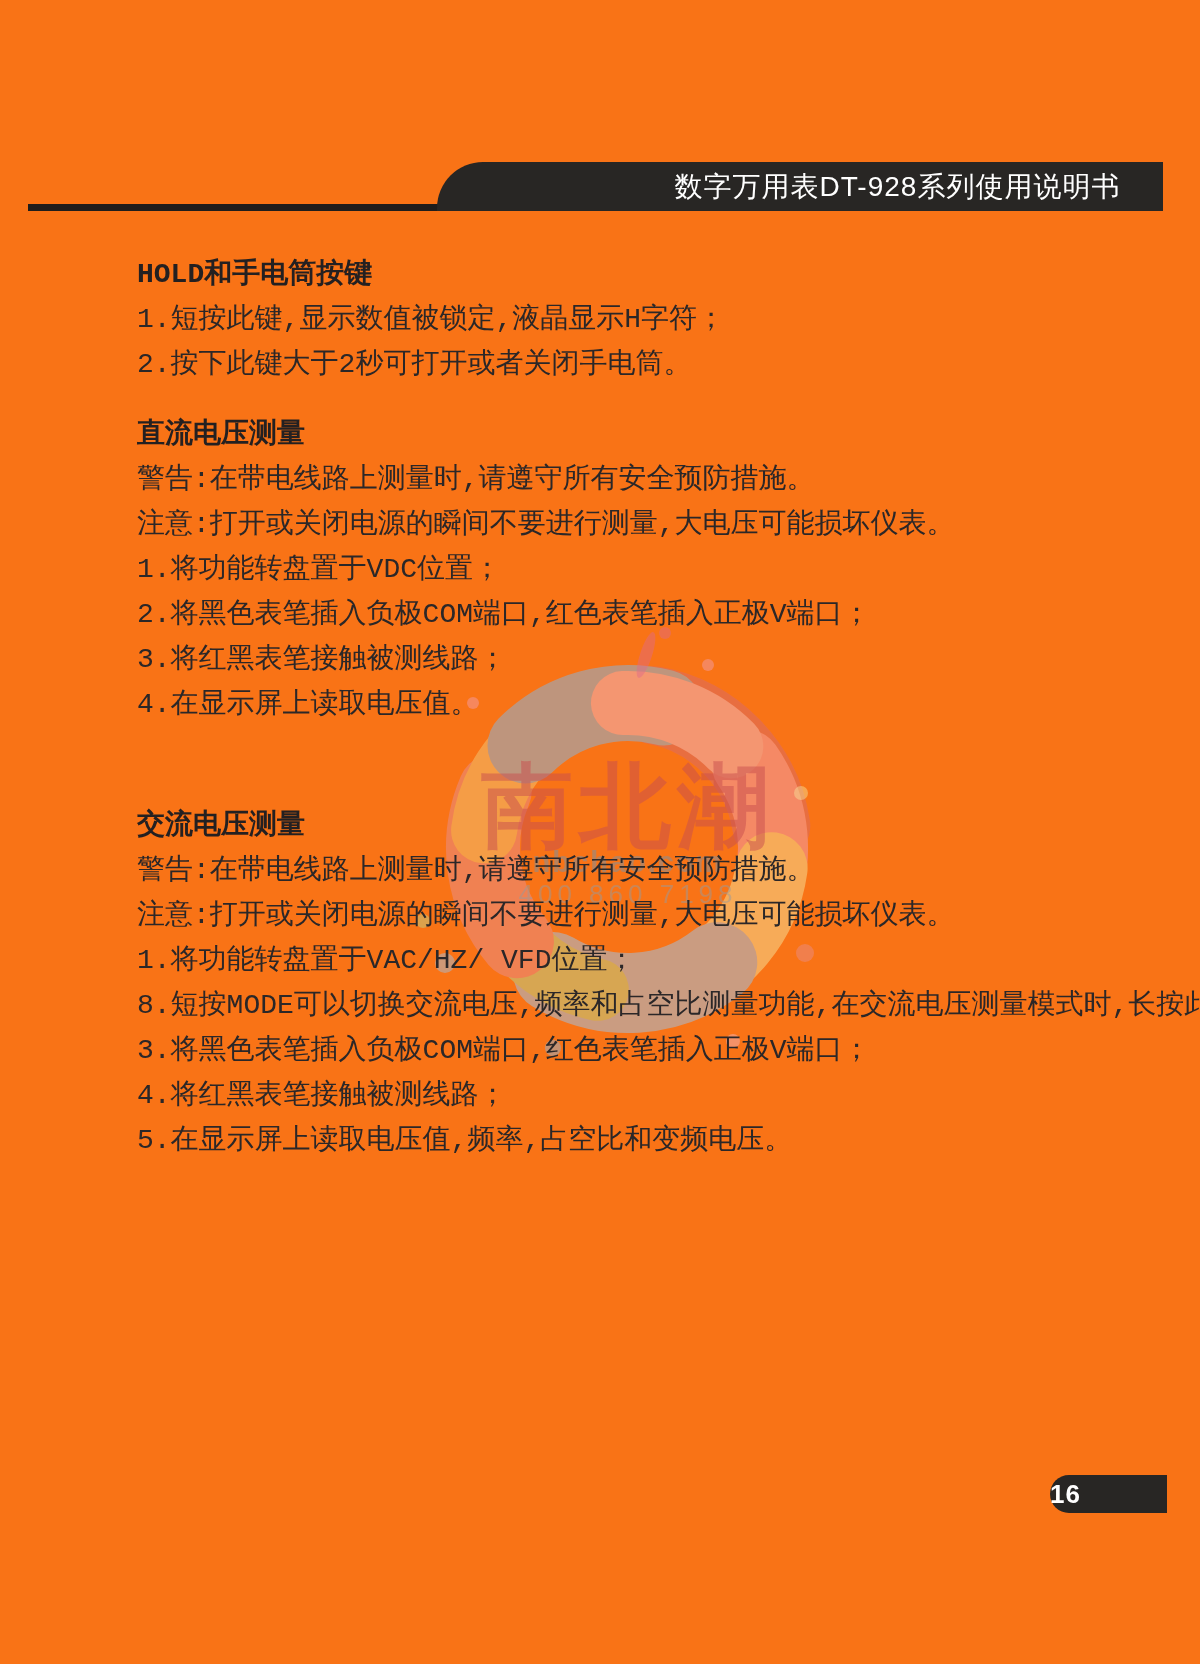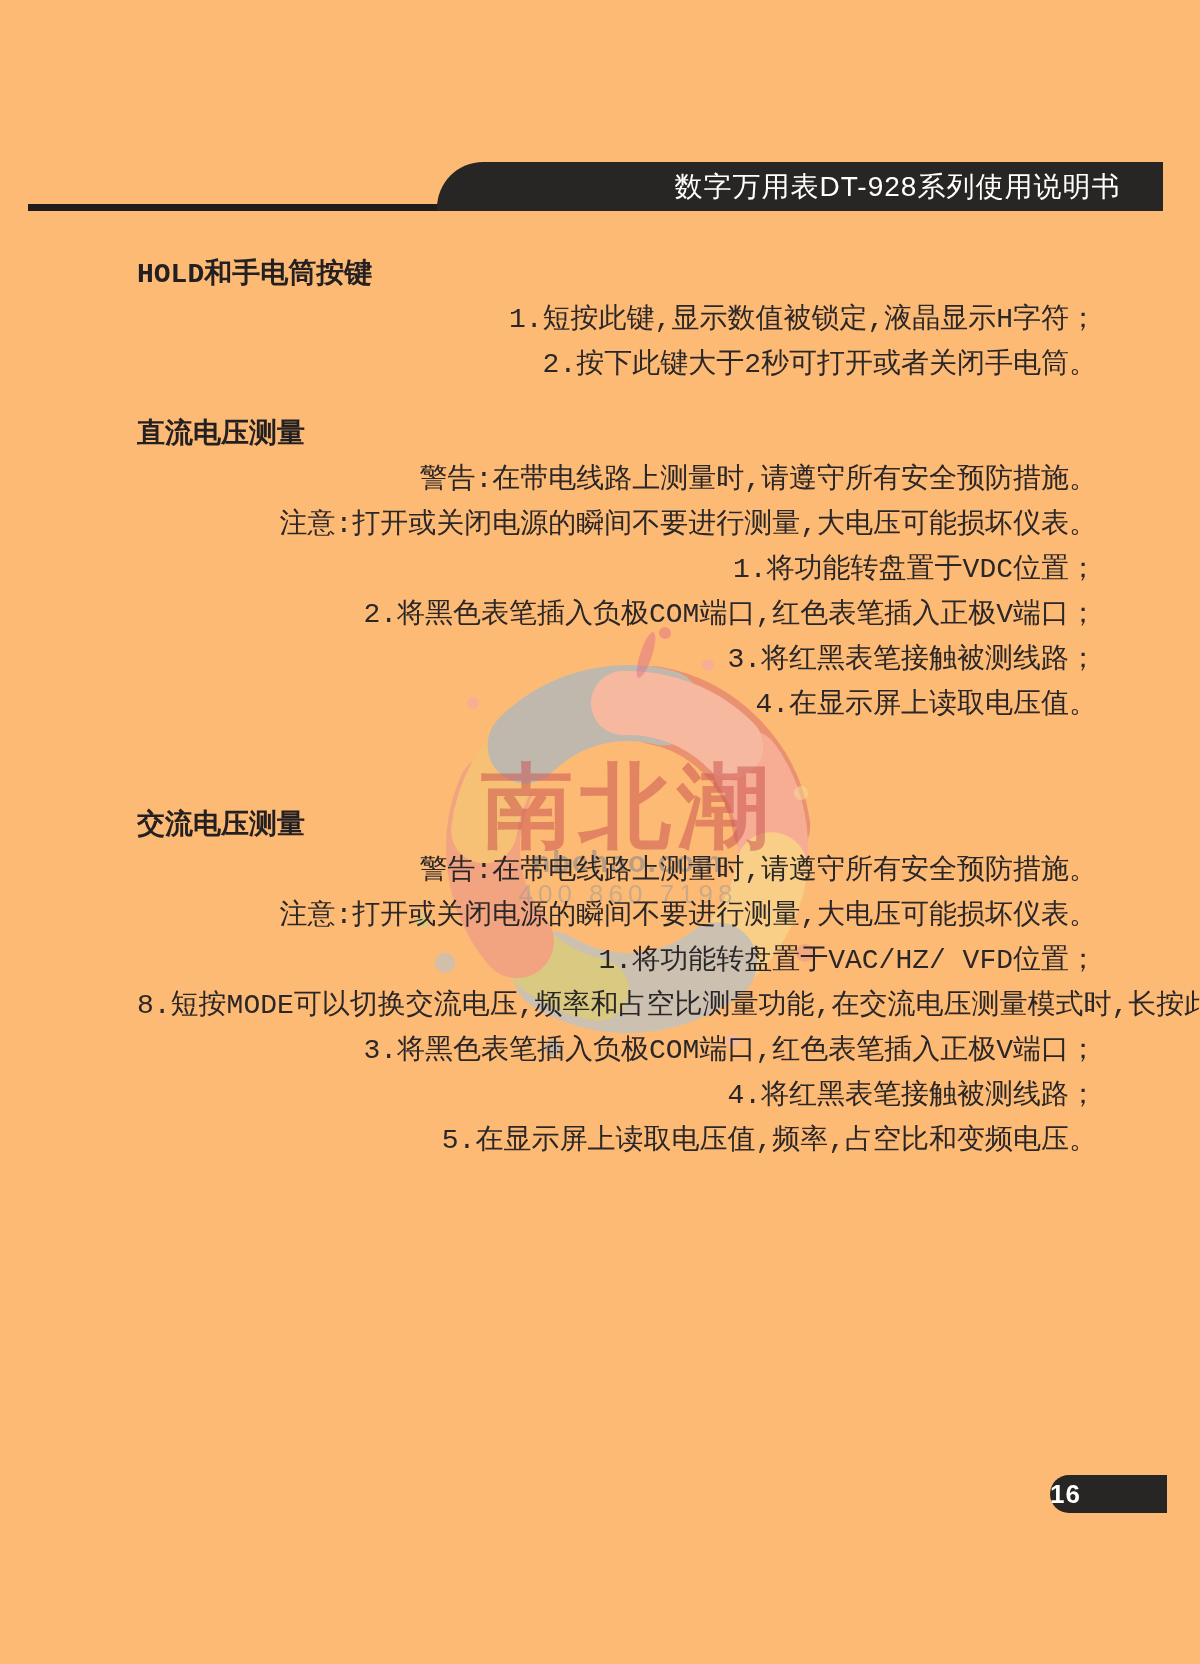--- a/index.html
+++ b/index.html
@@ -7,7 +7,7 @@
     position:relative;
     width:1200px;height:1664px;
     margin:0 auto;
-    background:#fdba74;
+    background:#f97316;
     overflow:hidden;
     font-family:"Liberation Sans",sans-serif;
   }

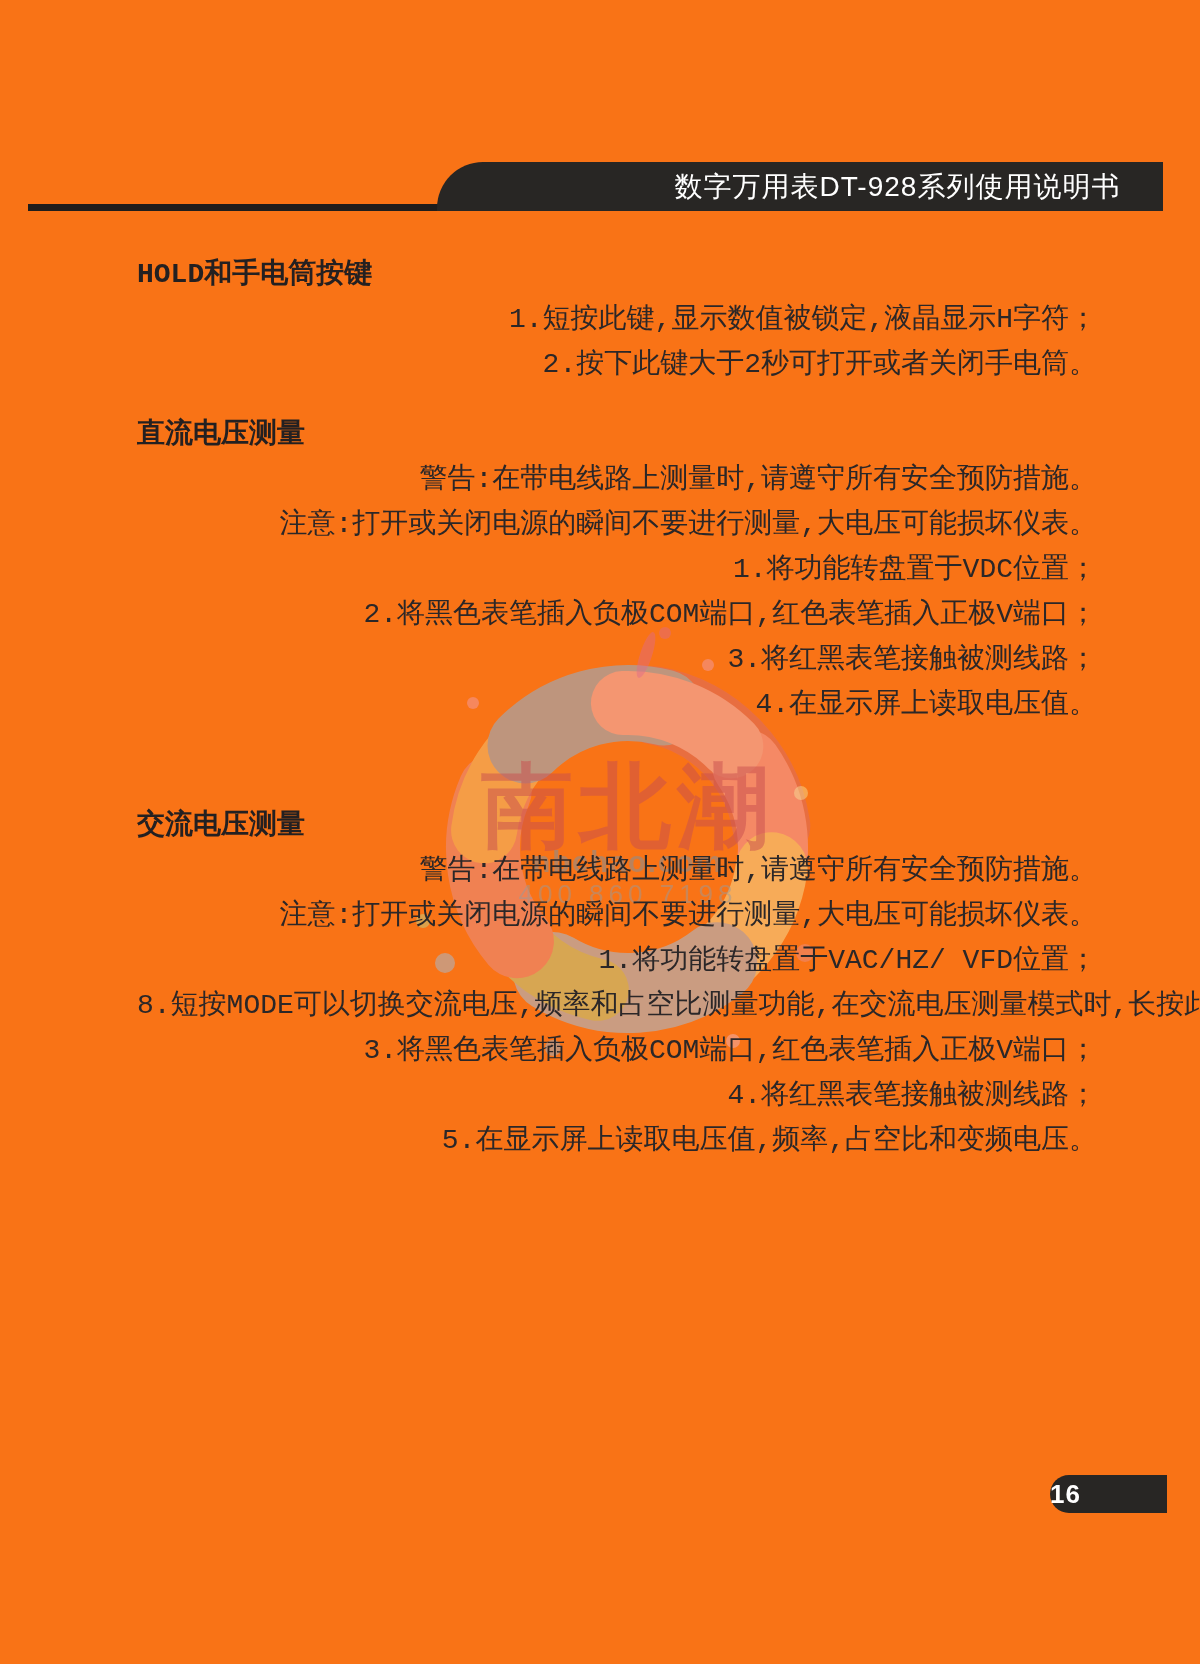--- a/index.html
+++ b/index.html
@@ -60,7 +60,6 @@
   .body-line{
     line-height:45px;
     white-space:nowrap;
-    text-align:right;
   }
   
   .page-box{

